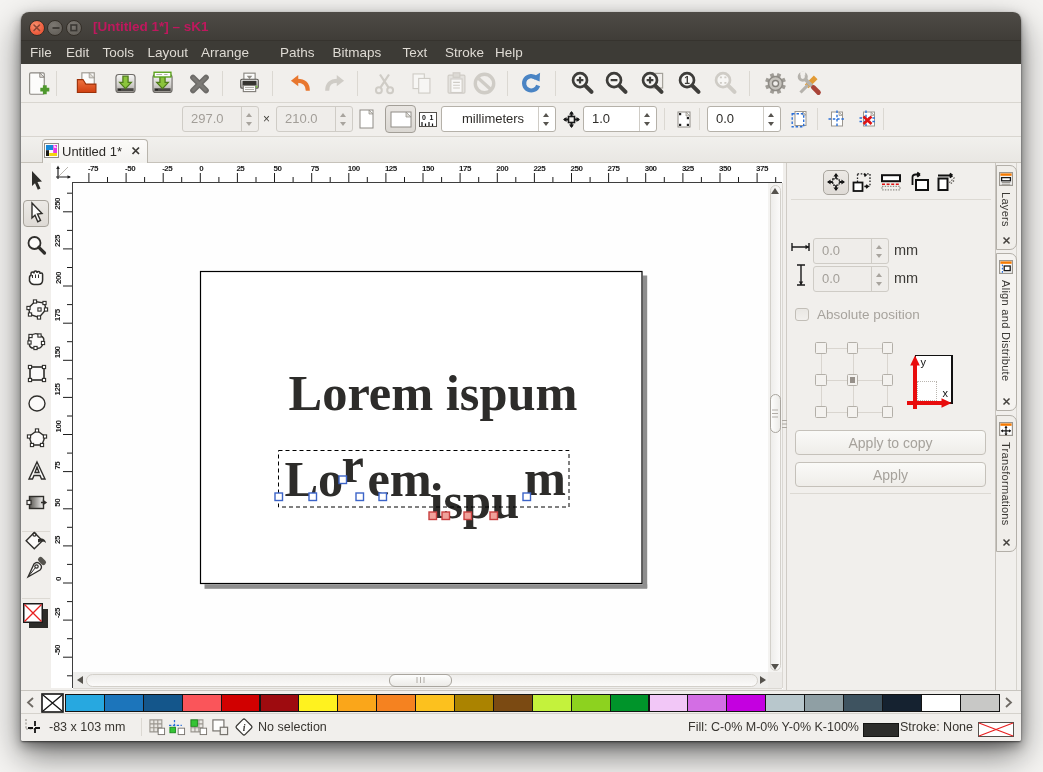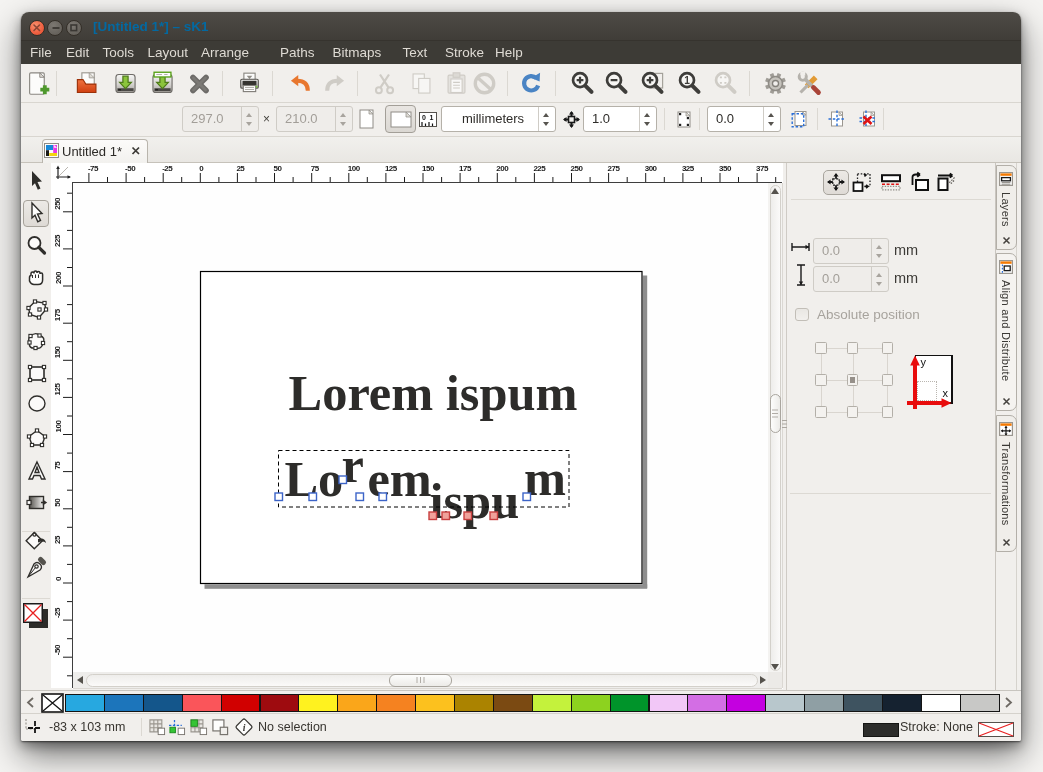--- a/index.html
+++ b/index.html
@@ -9,7 +9,7 @@
 #ttl{left:0;top:0;width:1000px;height:29px;border-radius:8px 8px 0 0;
  background:linear-gradient(#4e4b46,#403d38);border-bottom:1px solid #36332e}
 .wbtn{top:7.5px;width:16px;height:16px;border-radius:50%}
-#ttxt{left:72px;top:0;height:29px;line-height:30px;font-size:13.5px;font-weight:bold;color:#0369a1}
+#ttxt{left:72px;top:0;height:29px;line-height:30px;font-size:13.5px;font-weight:bold;color:#be185d}
 #mbar{left:0;top:29px;width:1000px;height:23px;background:#3d3b36}
 .mi{top:29px;height:23px;line-height:24px;font-size:13.5px;color:#dfdbd4;position:absolute}
 #tb1{left:0;top:52px;width:1000px;height:39px;background:#f1efec;border-bottom:1px solid #d9d6d0}

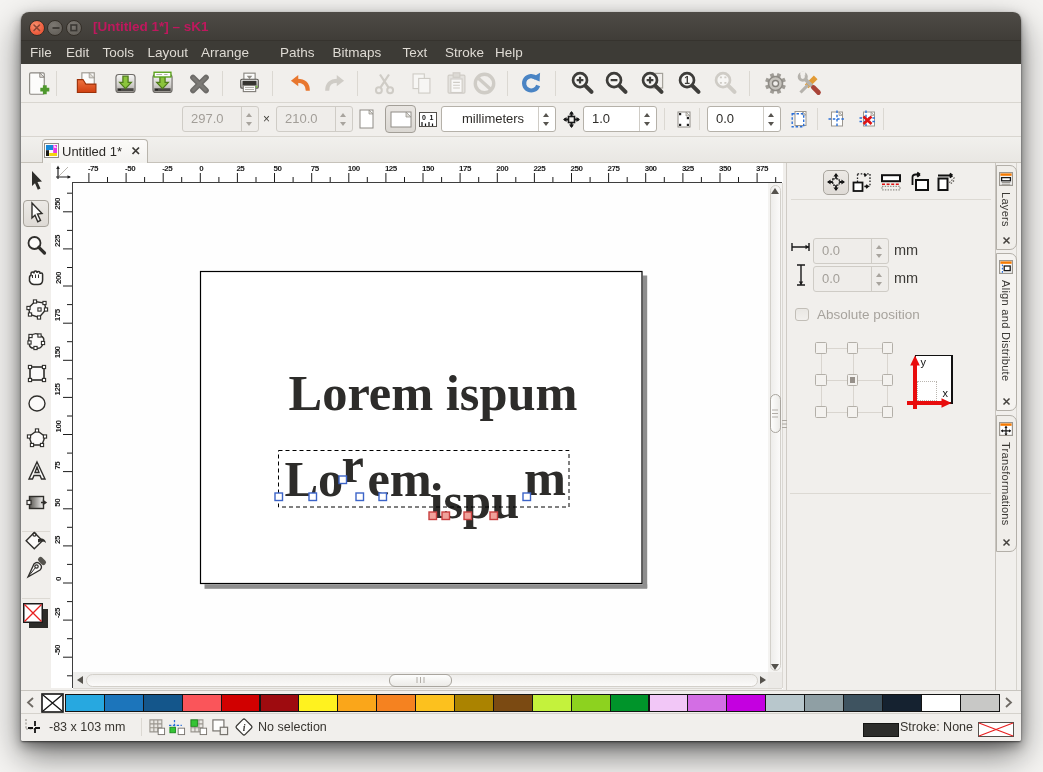--- a/index.html
+++ b/index.html
@@ -618,6 +618,7 @@
       <path d="M4,51 L39,51" stroke="#e80c0c" stroke-width="4"></path>
       <path d="M48.5,51 L38.5,46.2 L38.5,55.8 Z" fill="#e80c0c"></path>
     </svg>
+<div class="pbtn ab" style="left:774px;top:418px;width:191px;height:25px;line-height:24px">Apply to copy</div>
 <div class="ab" style="left:769px;top:480.7px;width:201px;height:1px;background:#dcd9d3"></div>
 <div class="ab" style="left:973.5px;top:151px;width:1px;height:527px;background:#c9c5bf"></div>
 <div class="ab" style="left:994.5px;top:151px;width:1px;height:527px;background:#d6d3cd"></div>

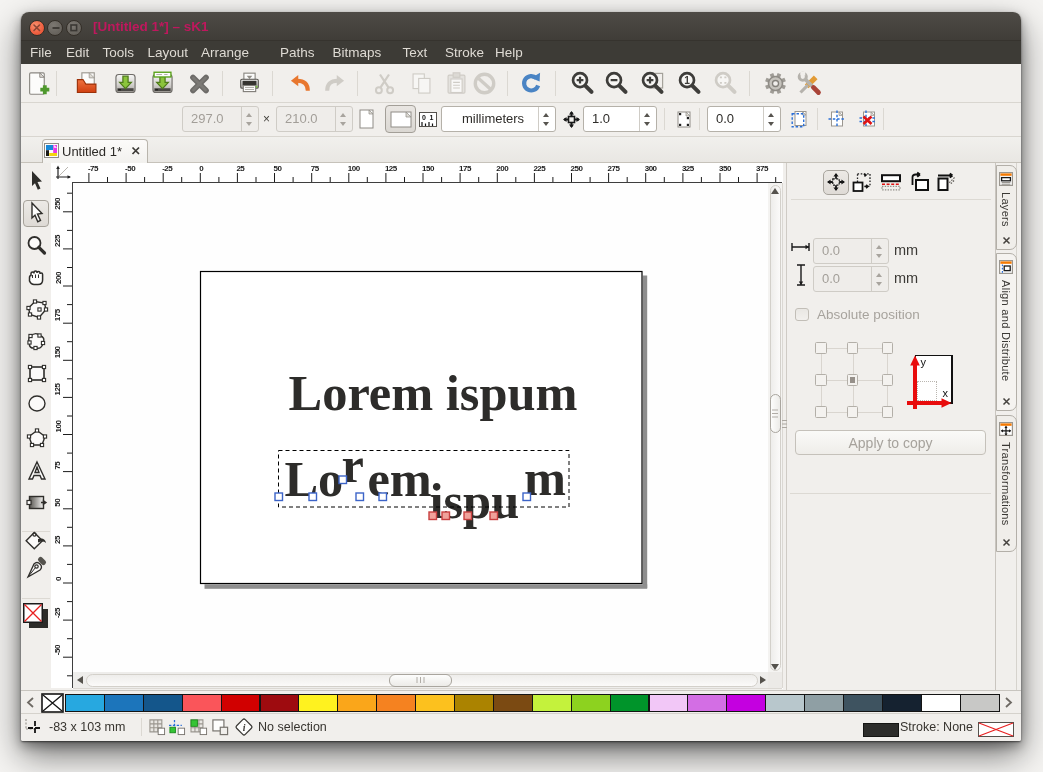--- a/index.html
+++ b/index.html
@@ -619,6 +619,7 @@
       <path d="M48.5,51 L38.5,46.2 L38.5,55.8 Z" fill="#e80c0c"></path>
     </svg>
 <div class="pbtn ab" style="left:774px;top:418px;width:191px;height:25px;line-height:24px">Apply to copy</div>
+<div class="pbtn ab" style="left:774px;top:450px;width:191px;height:25px;line-height:24px">Apply</div>
 <div class="ab" style="left:769px;top:480.7px;width:201px;height:1px;background:#dcd9d3"></div>
 <div class="ab" style="left:973.5px;top:151px;width:1px;height:527px;background:#c9c5bf"></div>
 <div class="ab" style="left:994.5px;top:151px;width:1px;height:527px;background:#d6d3cd"></div>

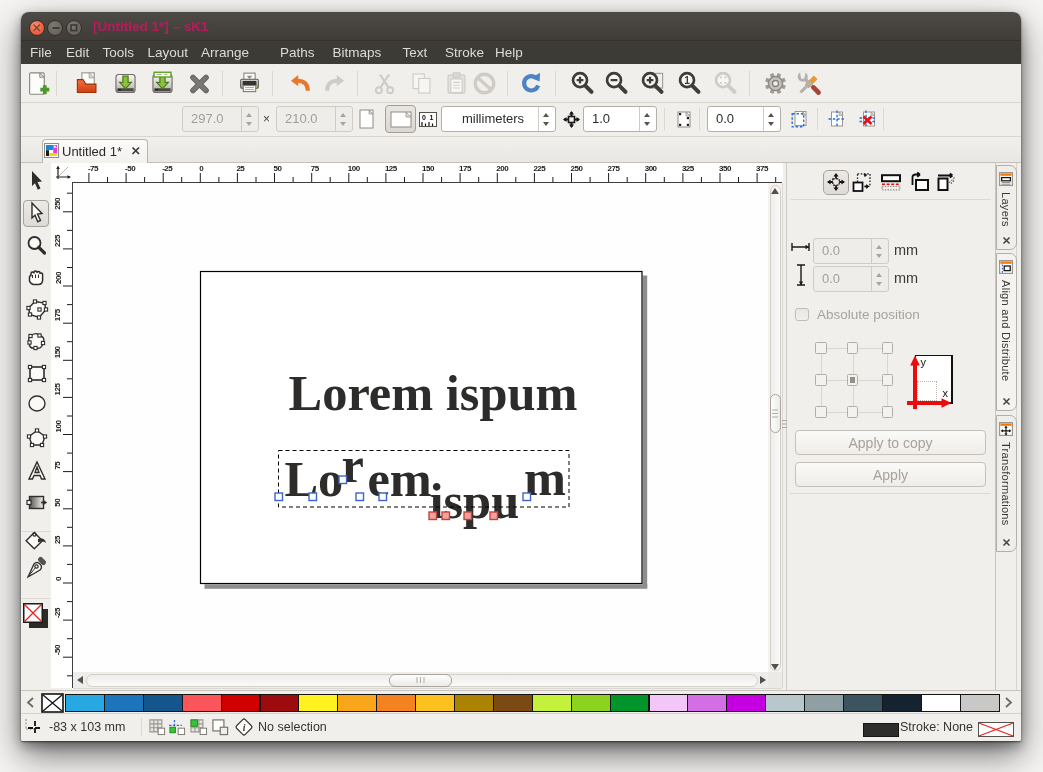--- a/index.html
+++ b/index.html
@@ -721,6 +721,7 @@
       <text x="10" y="14" font-size="11" font-weight="bold" font-style="italic" fill="#3c3a36" text-anchor="middle" font-family="Liberation Serif">i</text>
     </svg>
 <span class="st" style="left:237px">No selection</span>
+<span class="st" style="right:162px">Fill: C-0% M-0% Y-0% K-100%</span>
 <div class="ab" style="left:842px;top:710.5px;width:36px;height:14px;background:#2d2d2b;border:1px solid #151513"></div>
 <span class="st" style="right:48px">Stroke: None</span>
 <svg style="left:957px;top:710px" width="36" height="15">

